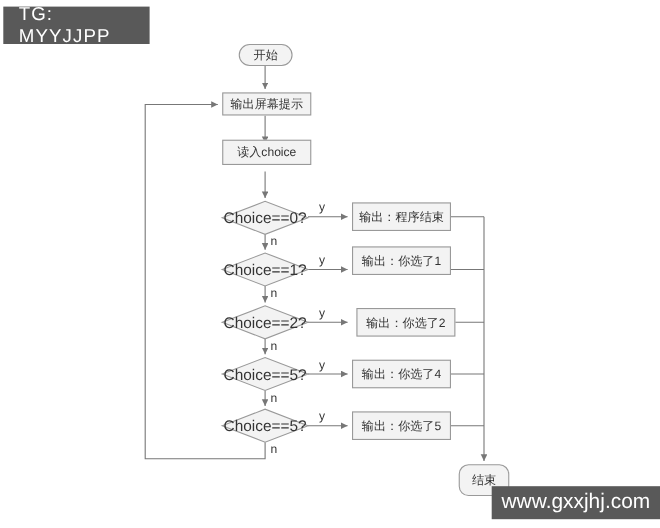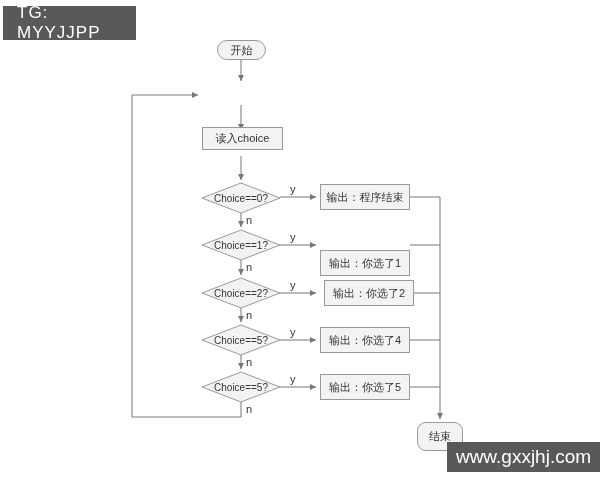--- a/index.html
+++ b/index.html
@@ -78,6 +78,7 @@
 
   <div class="node stadium" style="left:217px;top:40px;width:49px;height:20px;">开始</div>
 
+  <div class="node" style="left:202px;top:84px;width:81px;height:21px;">输出屏幕提示</div>
 
   <div class="node" style="left:202px;top:127px;width:81px;height:23px;">读入choice</div>
 

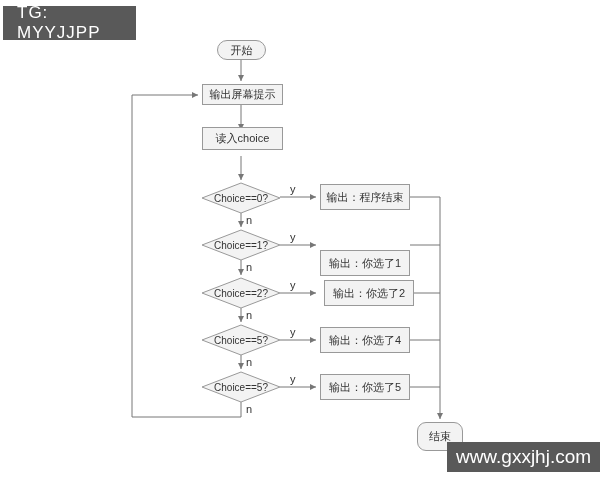--- a/index.html
+++ b/index.html
@@ -16,7 +16,7 @@
   .stadium{border-radius:10px;}
   .dlabel{
     position:absolute;display:flex;align-items:center;justify-content:center;
-    color:#333;font-size:10px;white-space:nowrap;text-align:center;
+    color:#333;font-size:14px;white-space:nowrap;text-align:center;
   }
   .branch{
     position:absolute;color:#333;font-size:11px;line-height:12px;

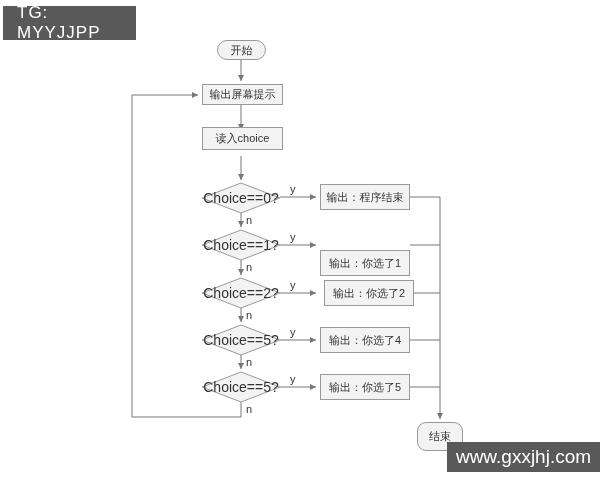--- a/index.html
+++ b/index.html
@@ -89,7 +89,7 @@
   <div class="dlabel" style="left:202px;top:379px;width:78px;height:16px;">Choice==5?</div>
 
   <div class="node" style="left:320px;top:184px;width:90px;height:26px;">输出：程序结束</div>
-  <div class="node" style="left:320px;top:250px;width:90px;height:26px;">输出：你选了1</div>
+  <div class="node" style="left:320px;top:224px;width:90px;height:26px;">输出：你选了1</div>
   <div class="node" style="left:324px;top:280px;width:90px;height:26px;">输出：你选了2</div>
   <div class="node" style="left:320px;top:327px;width:90px;height:26px;">输出：你选了4</div>
   <div class="node" style="left:320px;top:374px;width:90px;height:26px;">输出：你选了5</div>

